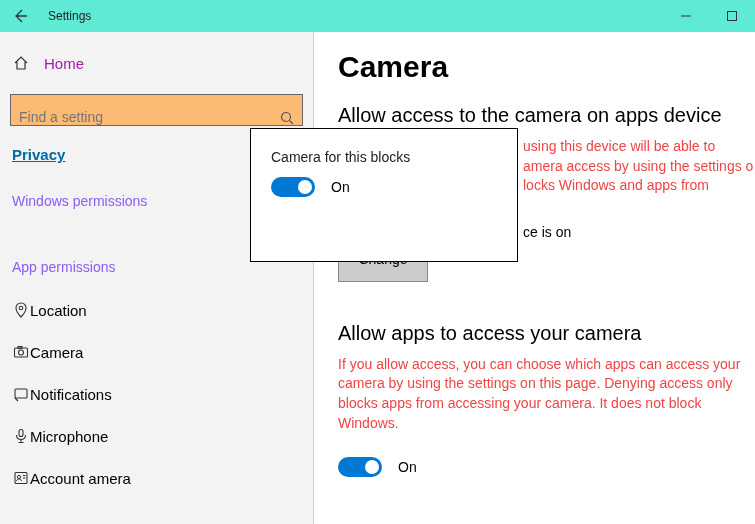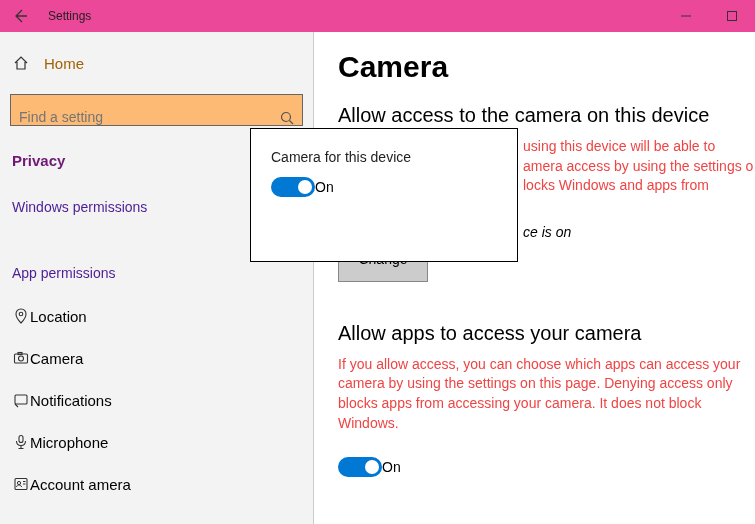--- a/index.html
+++ b/index.html
@@ -17,7 +17,7 @@
     height: 32px;
     display: flex;
     align-items: center;
-    background: #ec4899;
+    background: #5eead4;
   }
   .titlebar .back {
     width: 40px; height: 32px;

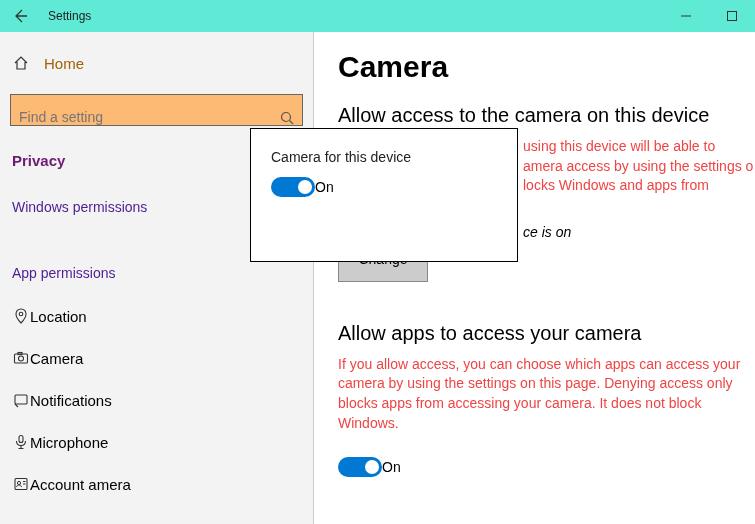--- a/index.html
+++ b/index.html
@@ -53,7 +53,7 @@
     gap: 14px;
     padding: 8px 0 8px 12px;
     font-size: 15px;
-    color: #a16207;
+    color: #a21caf;
   }
   .icon-slot {
     width: 18px; height: 18px;

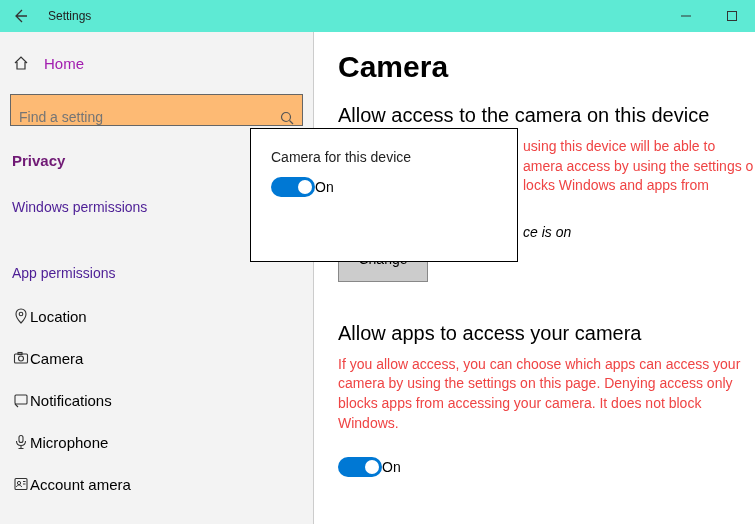--- a/index.html
+++ b/index.html
@@ -269,7 +269,7 @@
   <div class="content">
     <div class="page-title">Camera</div>
 
-    <div class="subheading">Allow access to the camera on this device</div>
+    <div class="subheading">Allow access to the camera on apps device</div>
     <div class="body-text" style="padding-left:185px;">
       <span>using this device will be able to</span><br>
       <span>amera access by using the settings o</span><br>

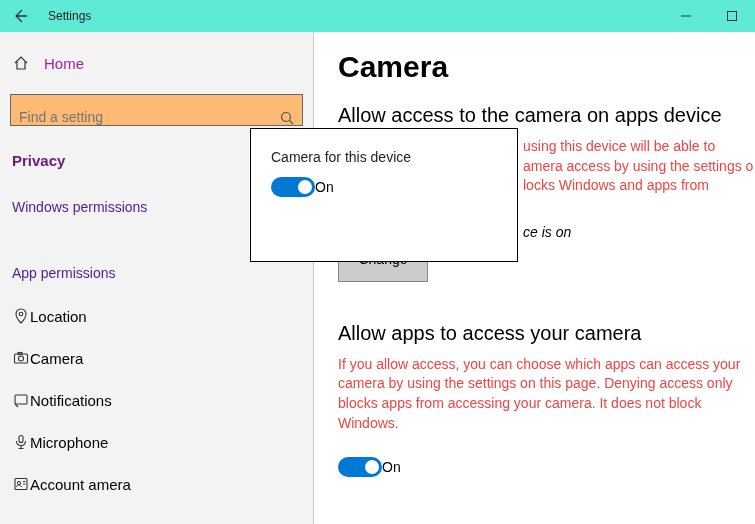--- a/index.html
+++ b/index.html
@@ -79,7 +79,7 @@
     font-size: 15px;
     padding: 0 12px;
   }
-  .section-header.bold { font-weight: 600; color: #701a75; margin-top: 26px; }
+  .section-header.bold { font-weight: 600; color: #0369a1; margin-top: 20px; text-decoration: underline; }
   .section-header.group { color: #4c1d95; margin-top: 30px; font-size: 14px; }
   .nav-list { margin-top: 14px; }
   .nav-item {

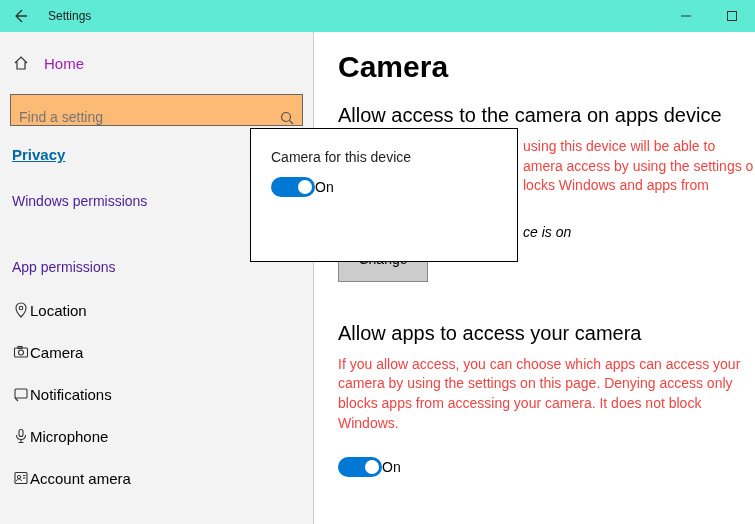--- a/index.html
+++ b/index.html
@@ -295,7 +295,7 @@
 </div>
 
 <div class="popup">
-  <div class="popup-title">Camera for this device</div>
+  <div class="popup-title">Camera for this blocks</div>
   <div class="toggle-row">
     <div class="toggle"></div>
     <div class="toggle-label">On</div>

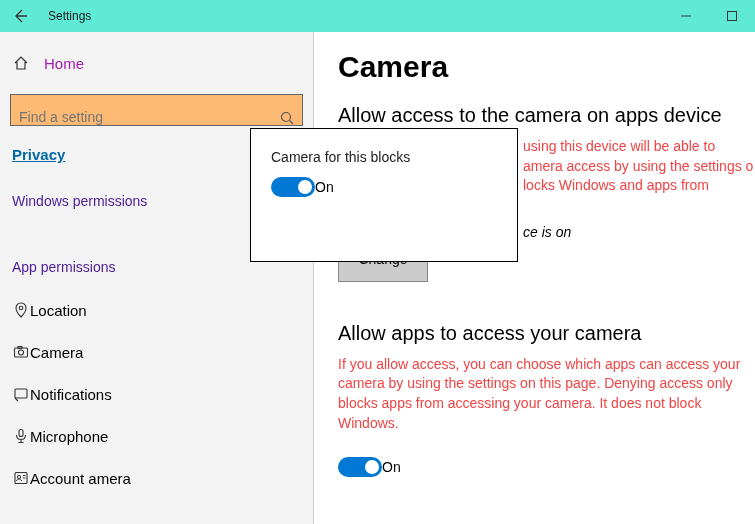--- a/index.html
+++ b/index.html
@@ -124,7 +124,7 @@
     display: flex; align-items: flex-start; justify-content: center;
   }
   .toggle-row {
-    display: flex; align-items: center; 
+    display: flex; align-items: center; gap: 16px;
     margin-top: 24px;
   }
   .toggle {

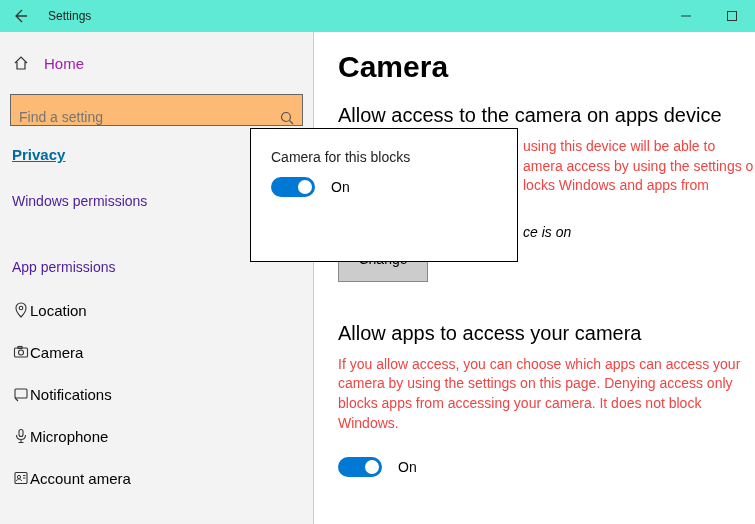--- a/index.html
+++ b/index.html
@@ -80,7 +80,7 @@
     padding: 0 12px;
   }
   .section-header.bold { font-weight: 600; color: #0369a1; margin-top: 20px; text-decoration: underline; }
-  .section-header.group { color: #4c1d95; margin-top: 30px; font-size: 14px; }
+  .section-header.group { color: #8b5cf6; margin-top: 30px; font-size: 14px; }
   .nav-list { margin-top: 14px; }
   .nav-item {
     display: flex; align-items: center;

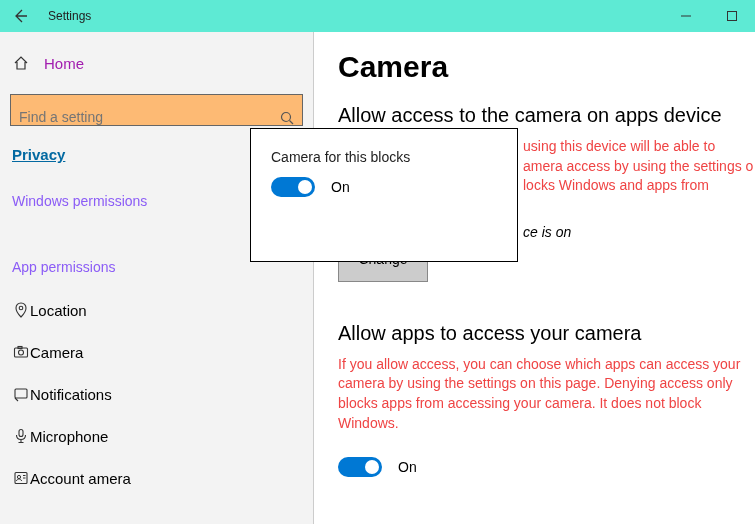--- a/index.html
+++ b/index.html
@@ -276,7 +276,7 @@
       <span>locks Windows and apps from</span>
     </div>
 
-    <div class="status-line" style="padding-left:185px;font-style:italic;">
+    <div class="status-line" style="padding-left:185px;">
       <span>ce is on</span>
     </div>
 

